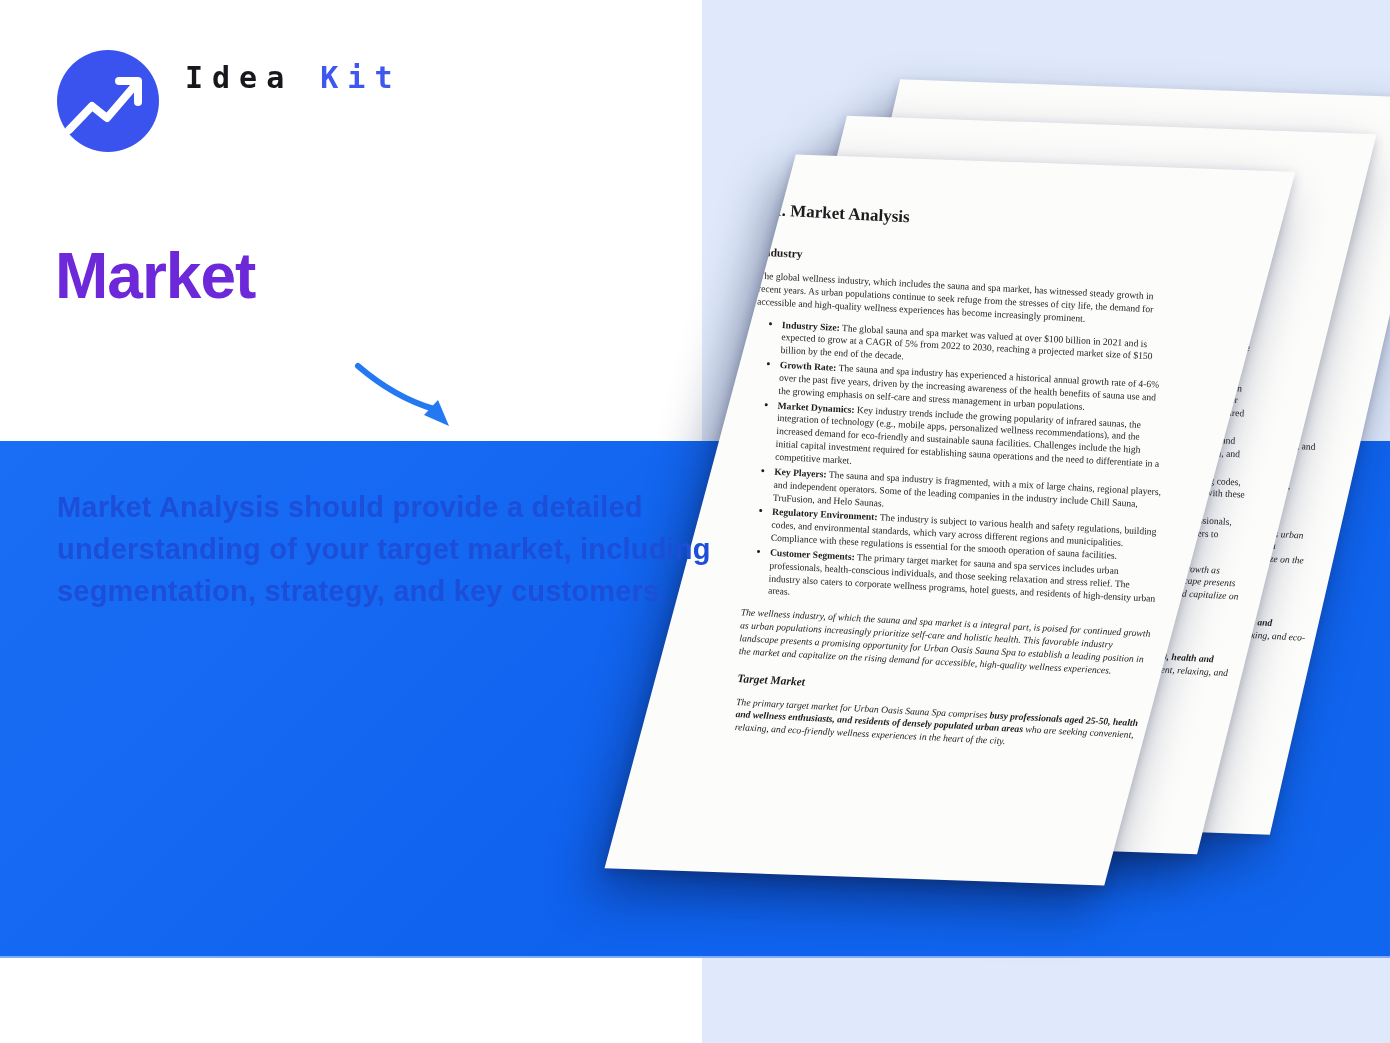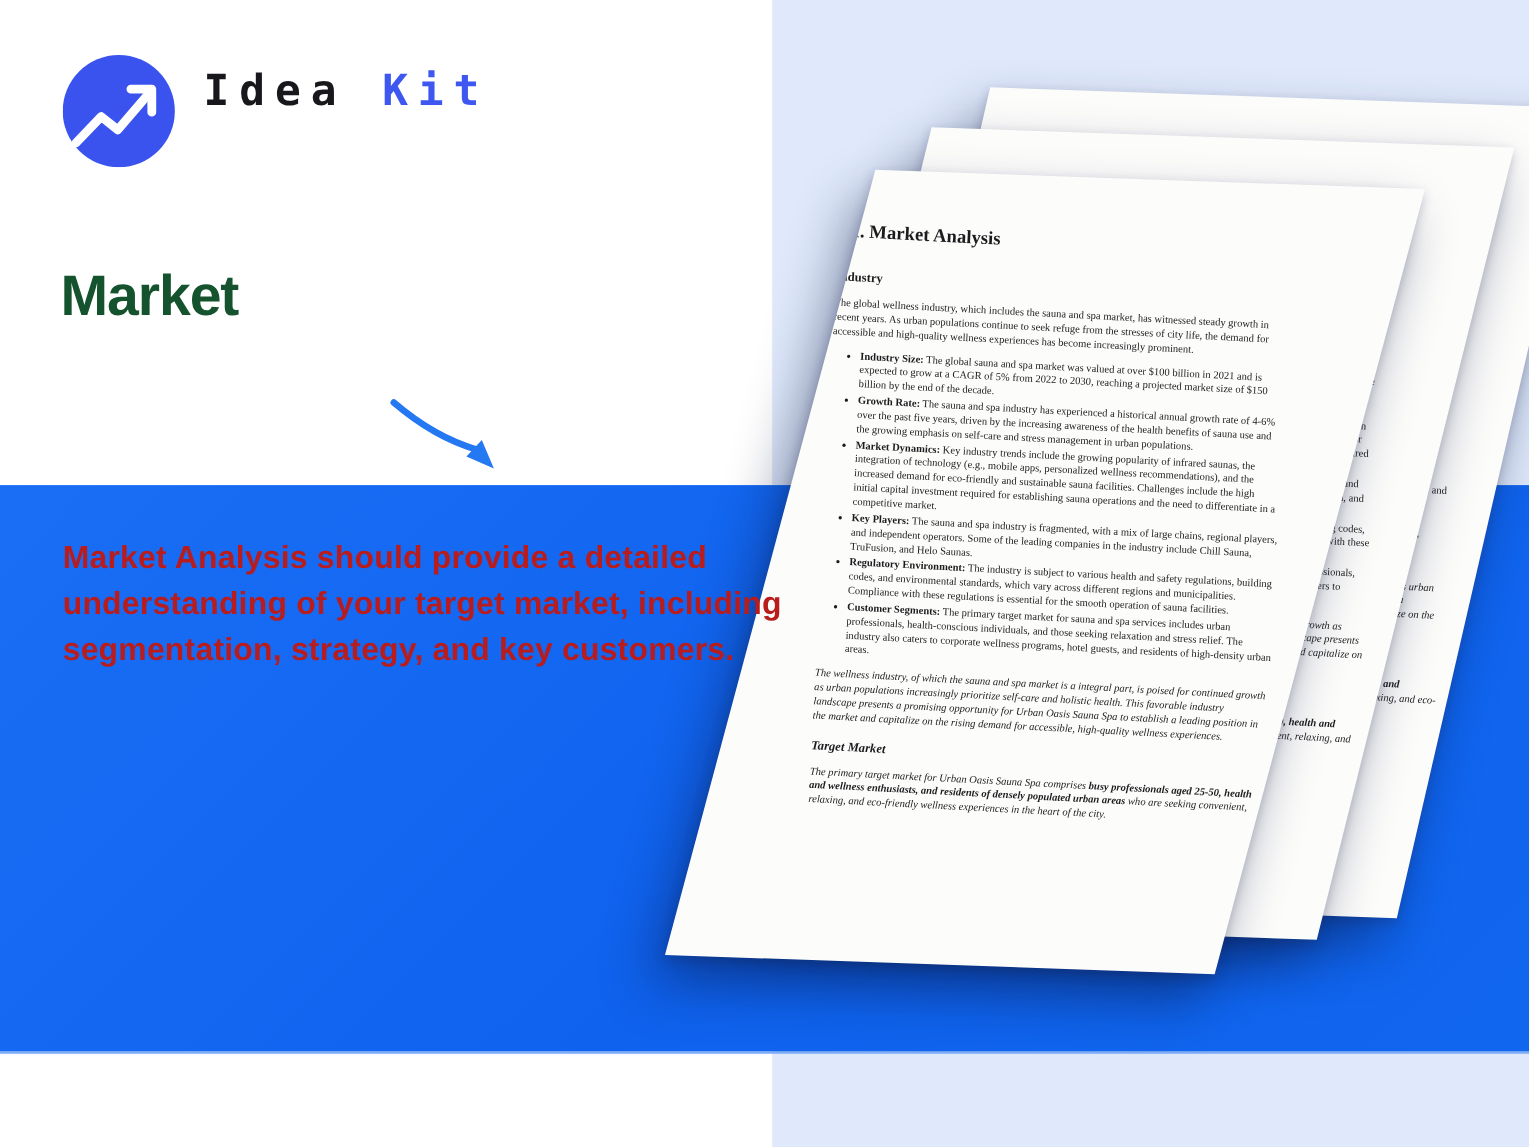--- a/index.html
+++ b/index.html
@@ -32,7 +32,7 @@
     transform:scaleX(1.35);
   }
   .brand-line2{
-    font-family:"DejaVu Sans Mono",monospace;font-size:39px;font-weight:700;
+    font-family:"DejaVu Sans Mono",monospace;font-size:30px;font-weight:700;
     letter-spacing:9px;color:#17171c;margin-top:6px;text-align:center;
   }
   .brand-line2 .kit{color:#3d57f0;}

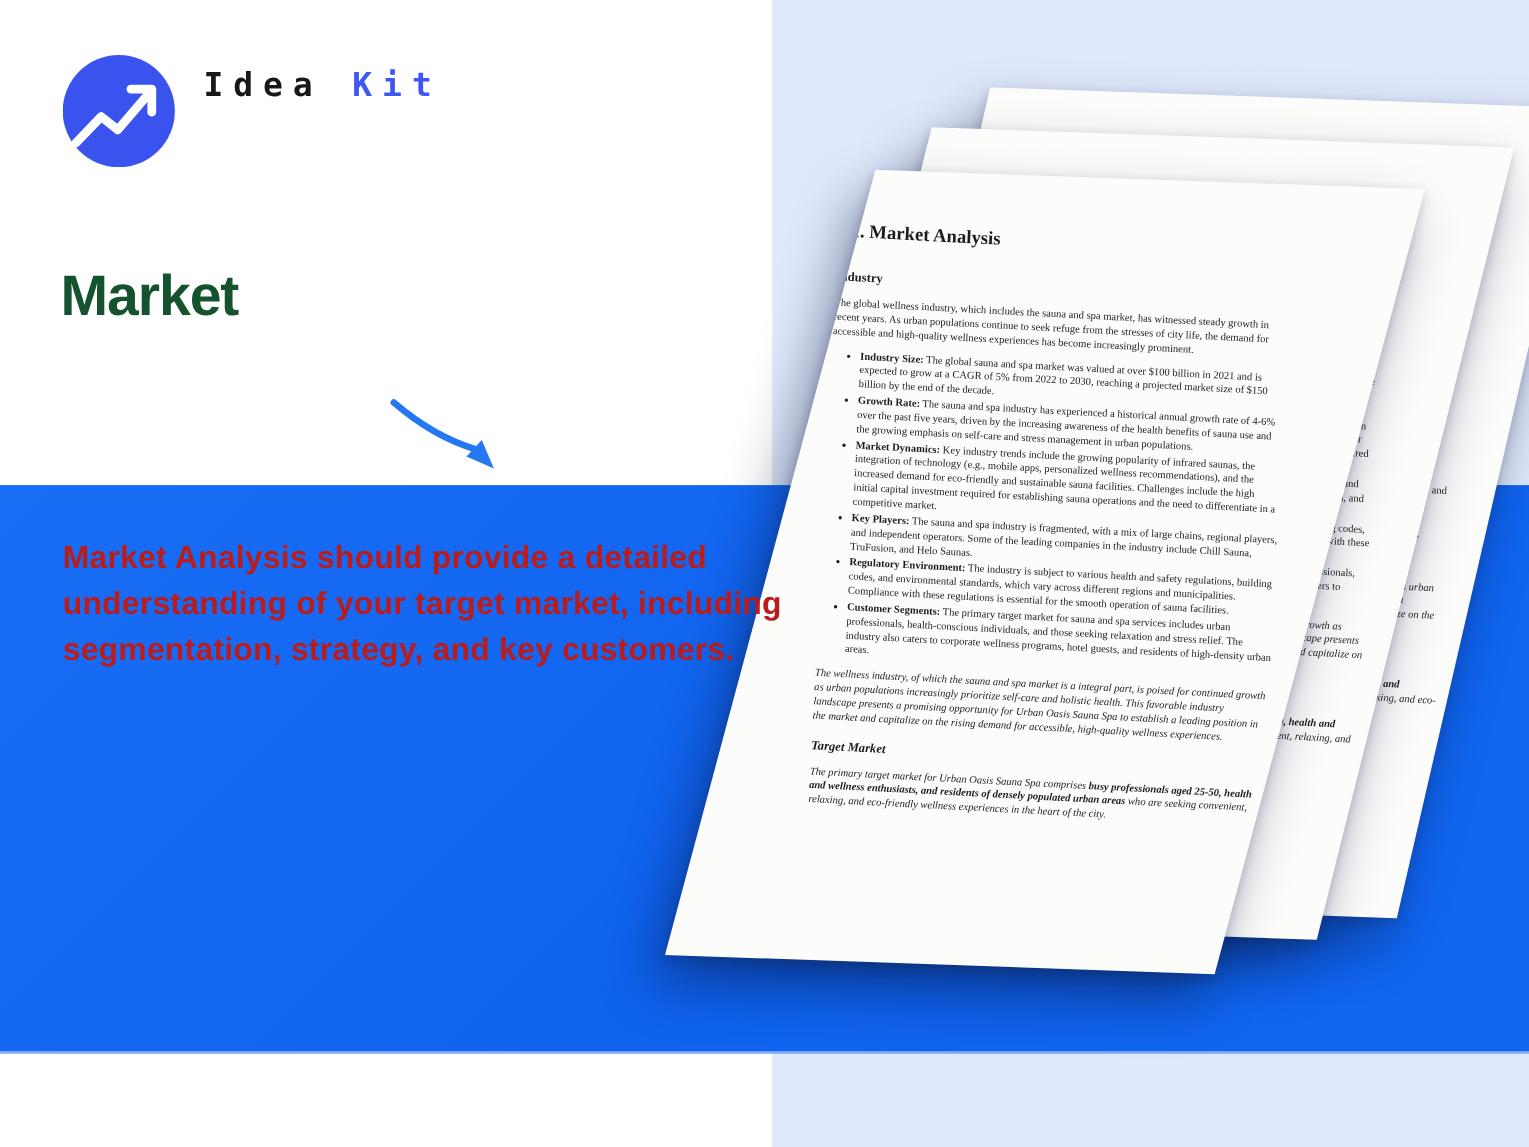--- a/index.html
+++ b/index.html
@@ -38,7 +38,7 @@
   .brand-line2 .kit{color:#3d57f0;}
   
   .hero{position:absolute;left:55px;top:240px;z-index:6;line-height:1.13;}
-  .hero .black{font-size:52px;font-weight:800;color:#14532d;letter-spacing:-1px;display:block;}
+  .hero .black{font-size:64px;font-weight:800;color:#6d28d9;letter-spacing:-1px;display:block;}
   .hero .blue{font-size:64px;font-weight:800;color:#2478f2;letter-spacing:-1px;display:block;}
   .curved-arrow{position:absolute;left:352px;top:360px;z-index:6;}
   

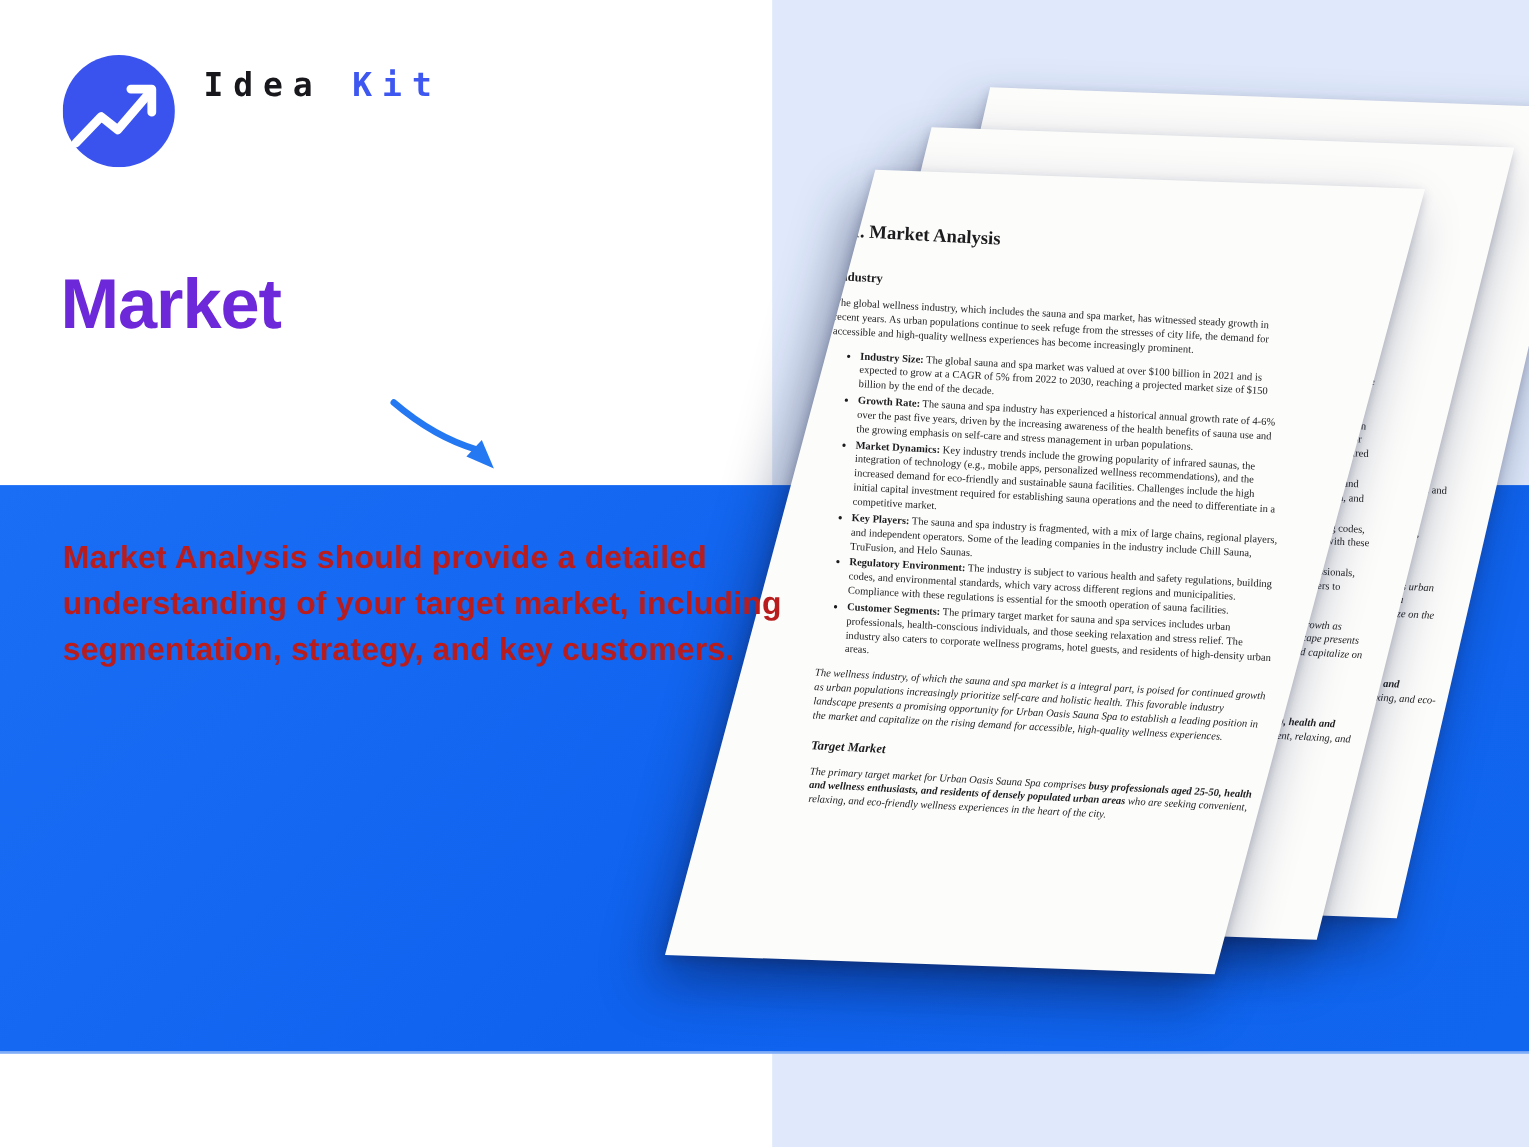--- a/index.html
+++ b/index.html
@@ -44,7 +44,7 @@
   
   .panel-text{
     position:absolute;left:57px;top:487px;width:688px;z-index:6;
-    color:#b91c1c;font-weight:700;font-size:29px;line-height:1.44;letter-spacing:.2px;
+    color:#1d4ed8;font-weight:700;font-size:29px;line-height:1.44;letter-spacing:.2px;
   }
   .panel-text p{margin:0 0 60px 0;}
   

